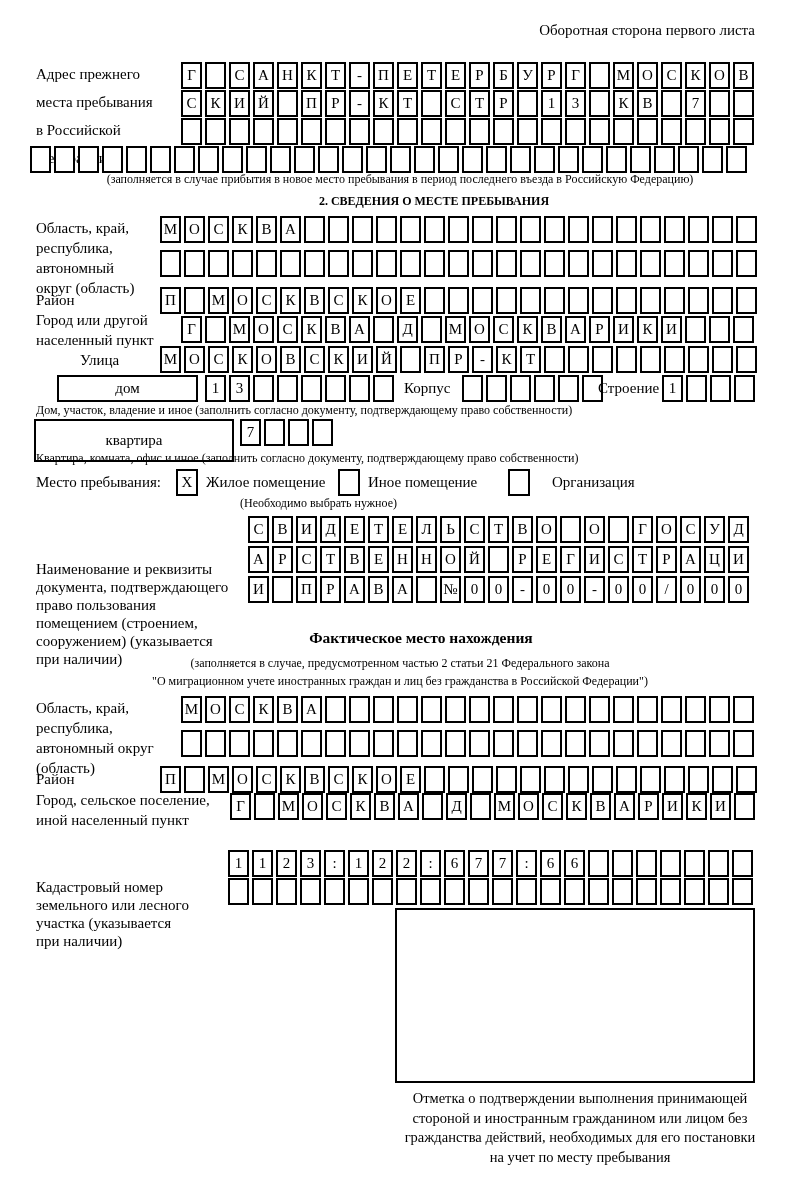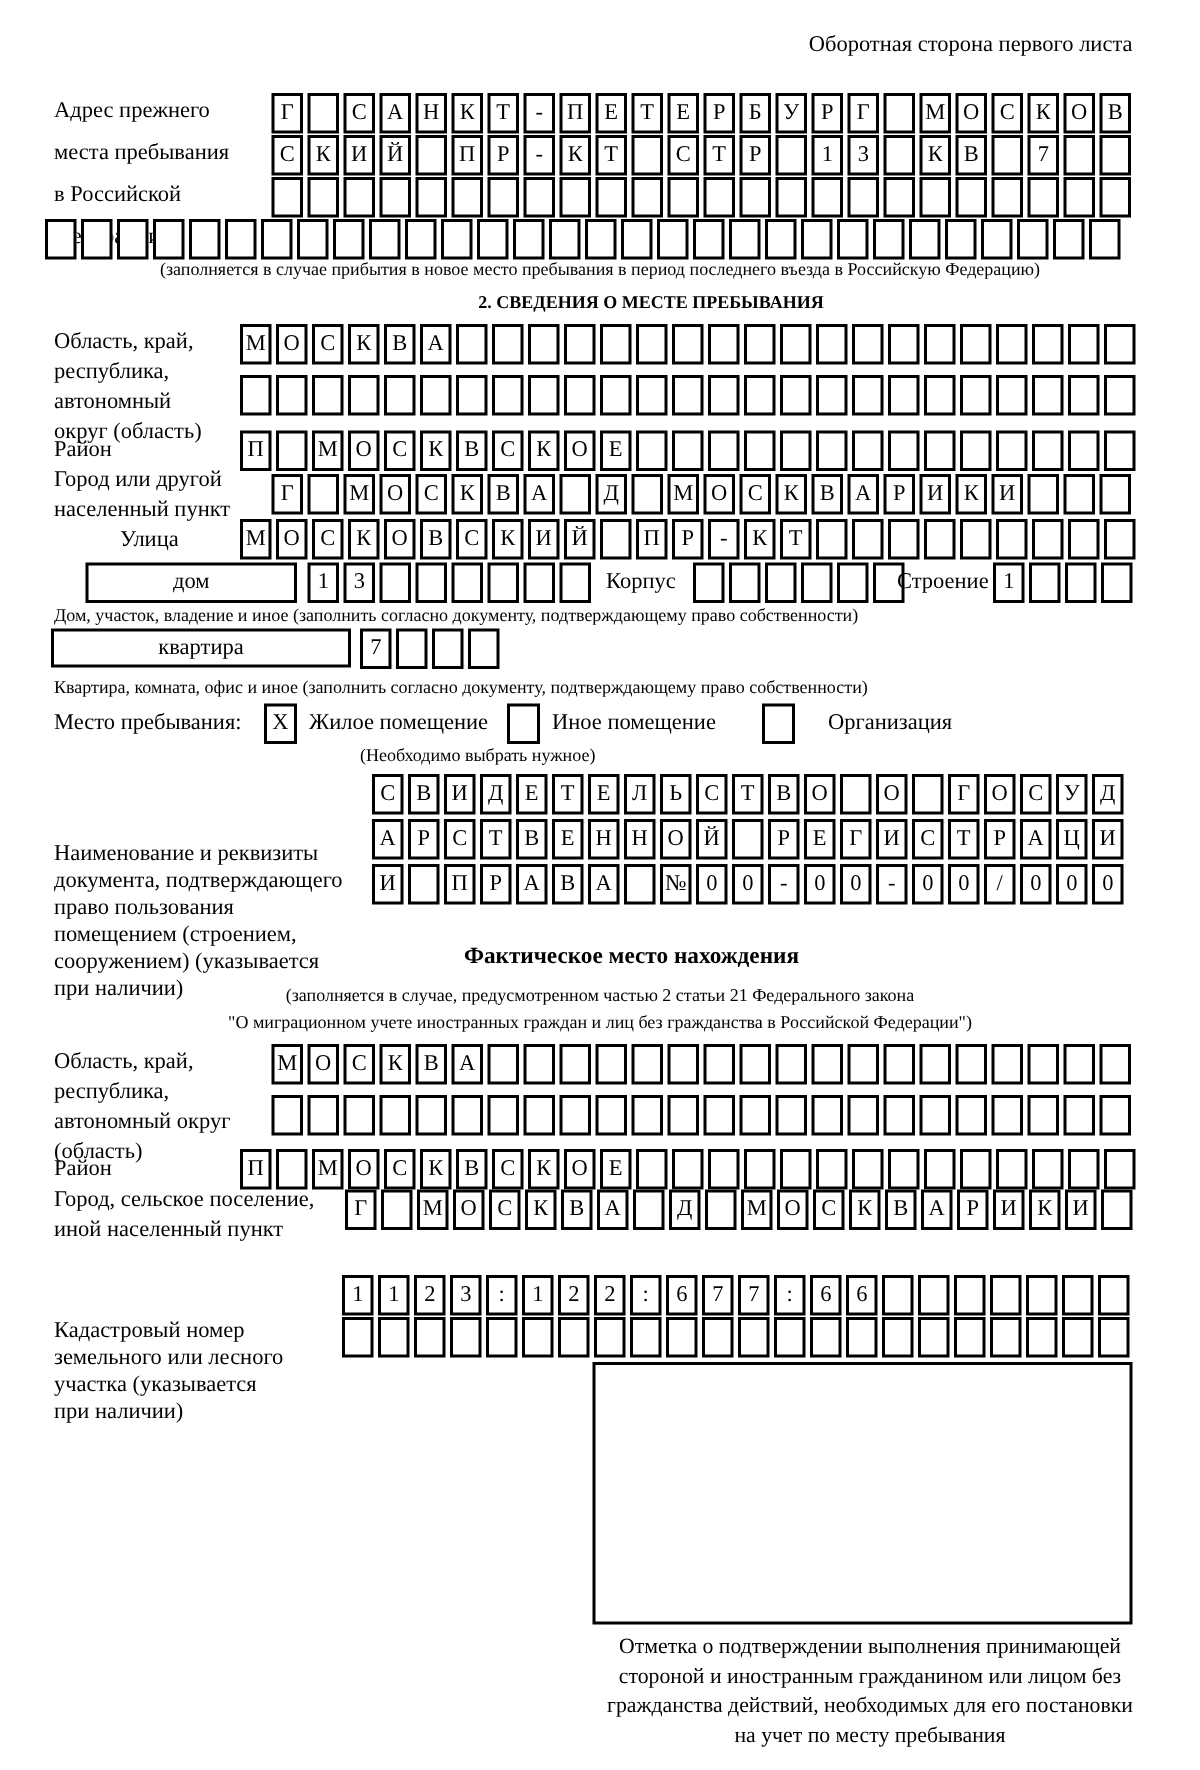--- a/index.html
+++ b/index.html
@@ -334,7 +334,7 @@
     </div>
   <div class="abs caption" style="left:36px; top:403px;">Дом, участок, владение и иное (заполнить согласно документу, подтверждающему право собственности)</div>
 
-  <div class="abs widebox" style="left:34px; top:419px; width:200px; height:26px;">квартира</div>
+  <div class="abs widebox" style="left:34px; top:419px; width:200px; height:43px;">квартира</div>
   <div class="abs cellrow" style="left:240px; top:419px;">
       <div class="cell">7</div>
       <div class="cell"></div>

